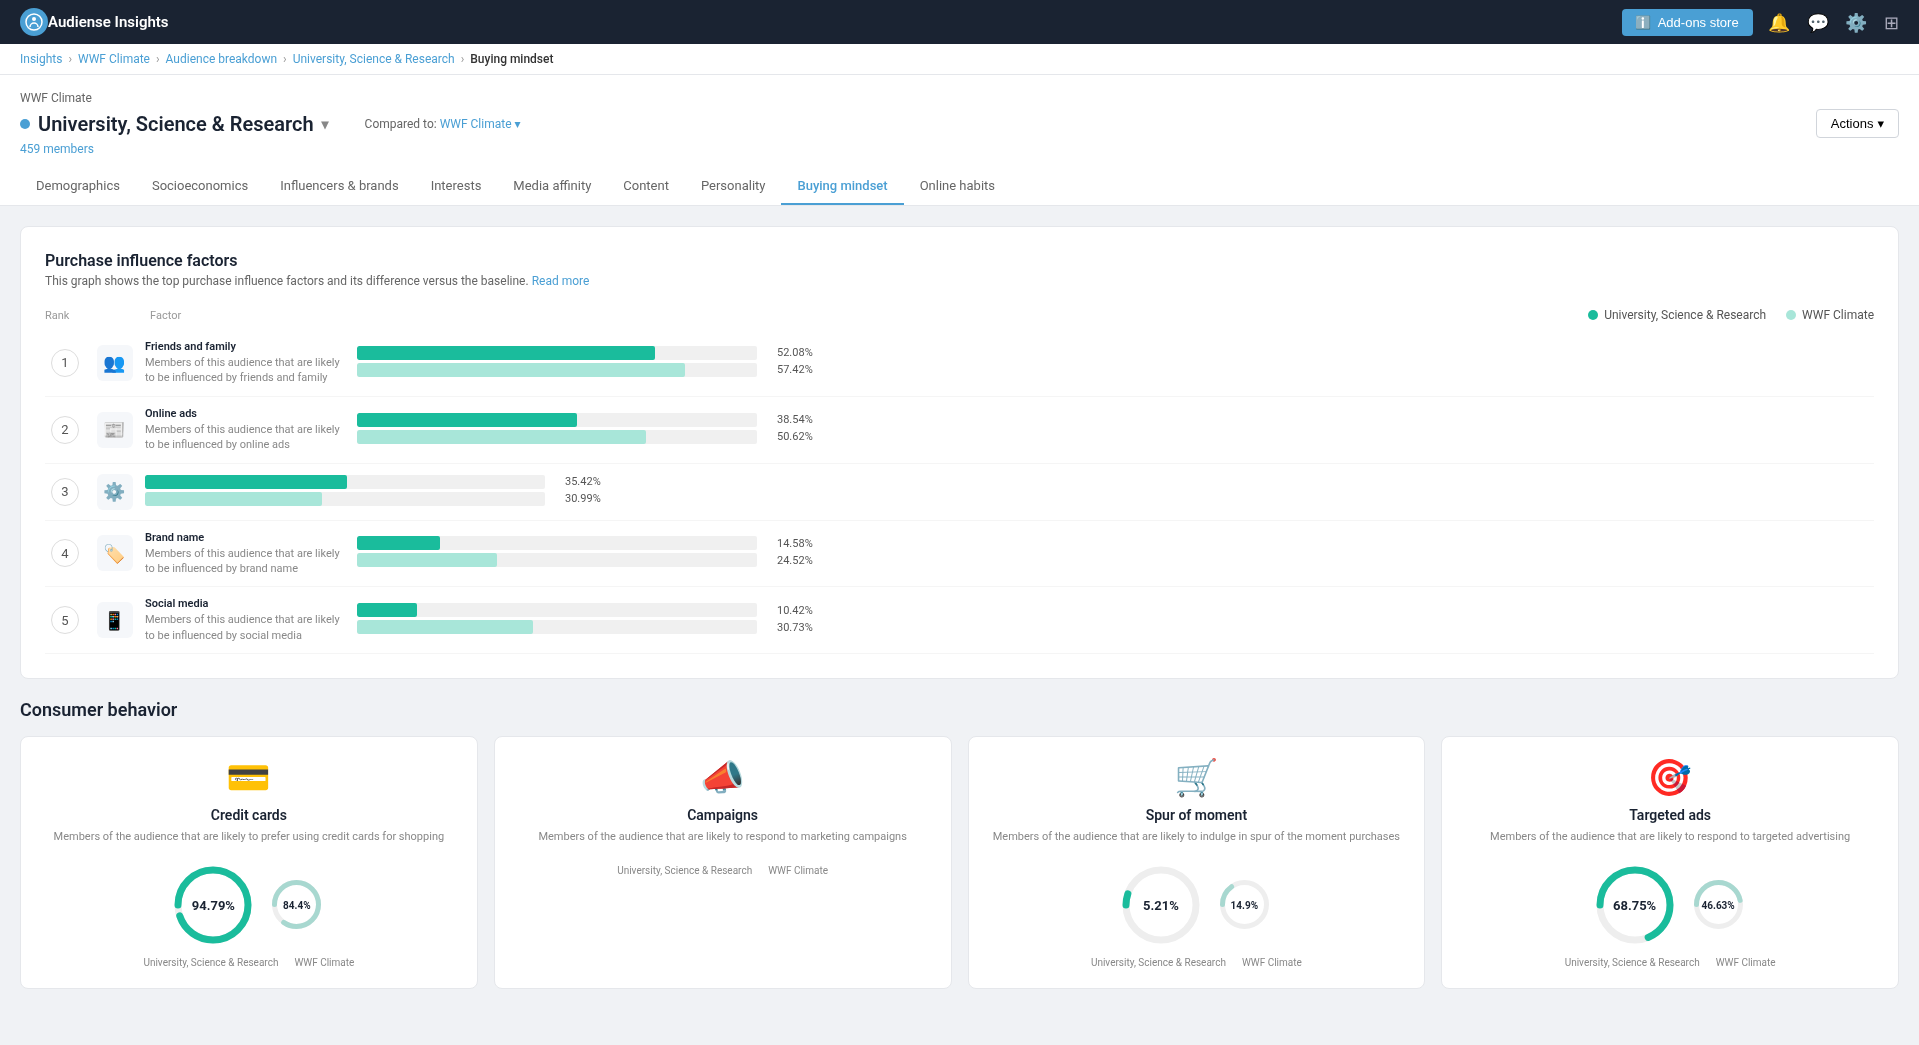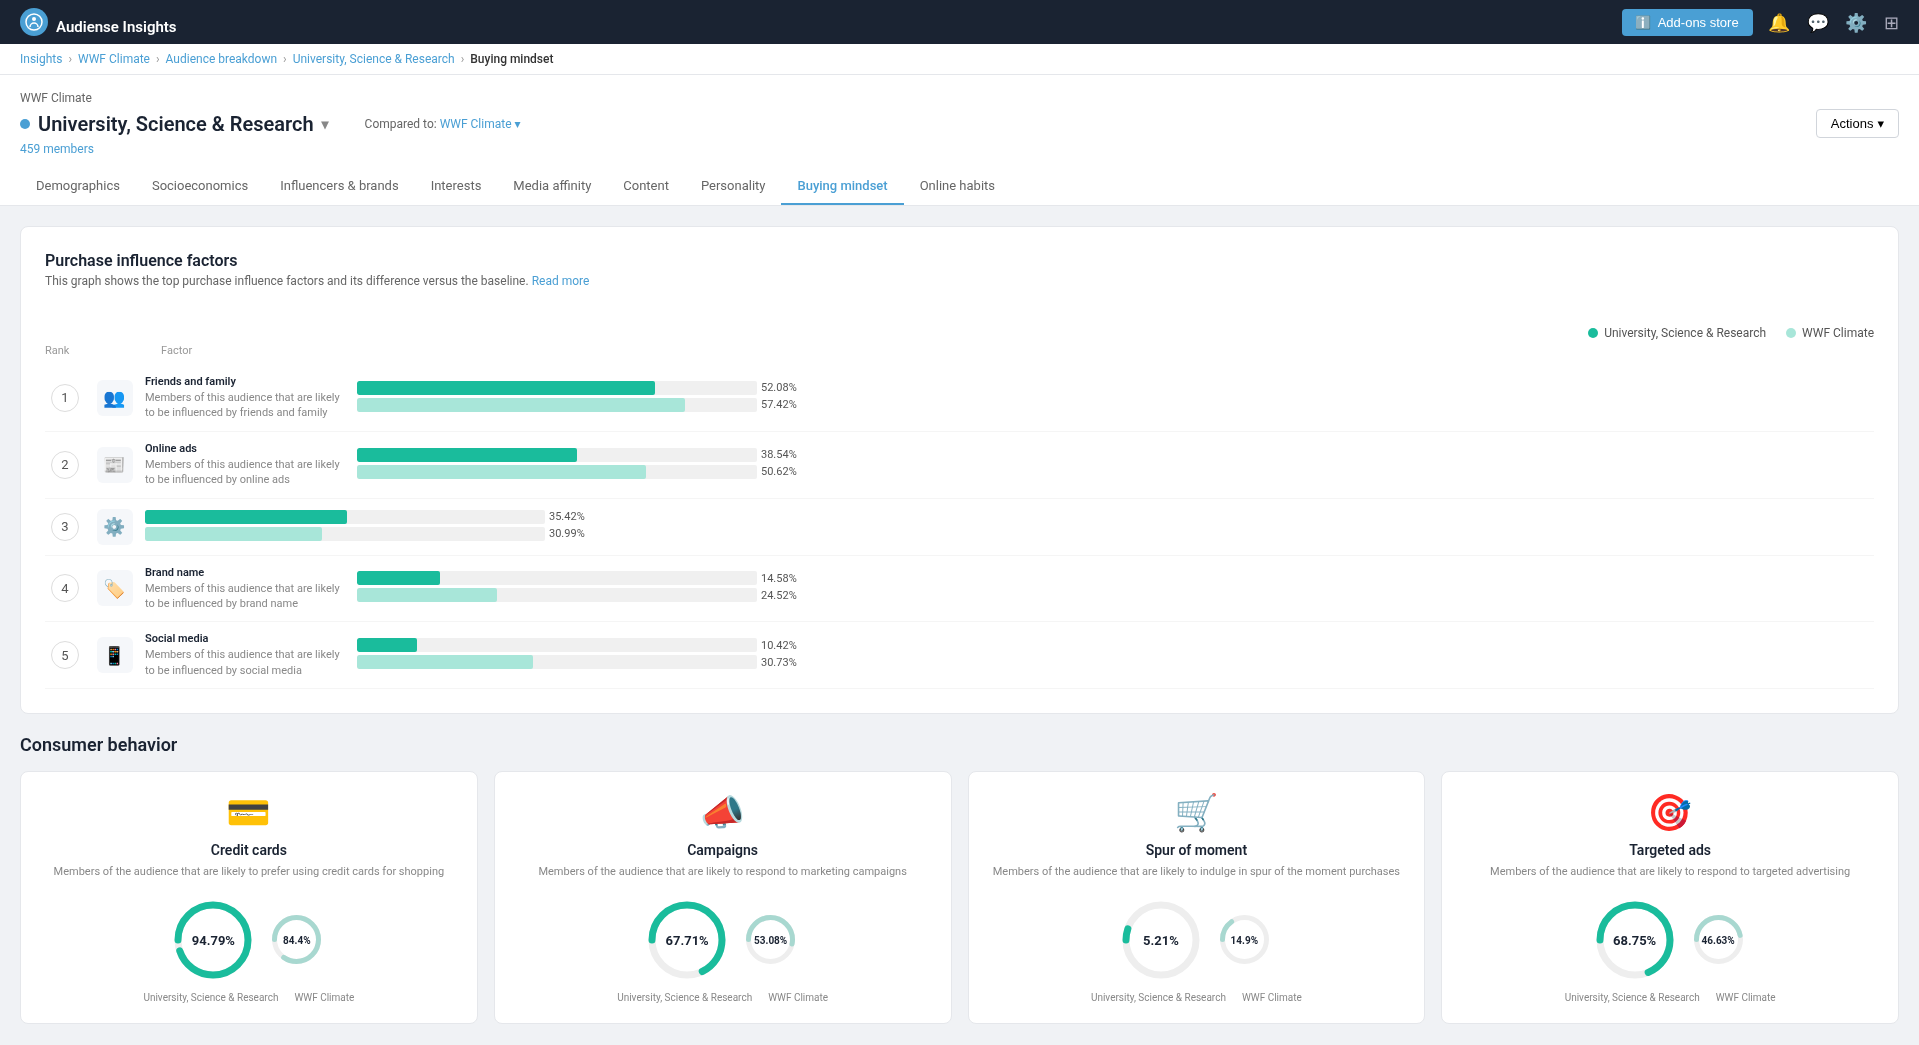--- a/index.html
+++ b/index.html
@@ -16,8 +16,7 @@
     }
     .top-nav-left {
       display: flex;
-      align-items: flex-end;
-      gap: 8px;
+      align-items: center;
     }
     .logo-icon {
       width: 28px;

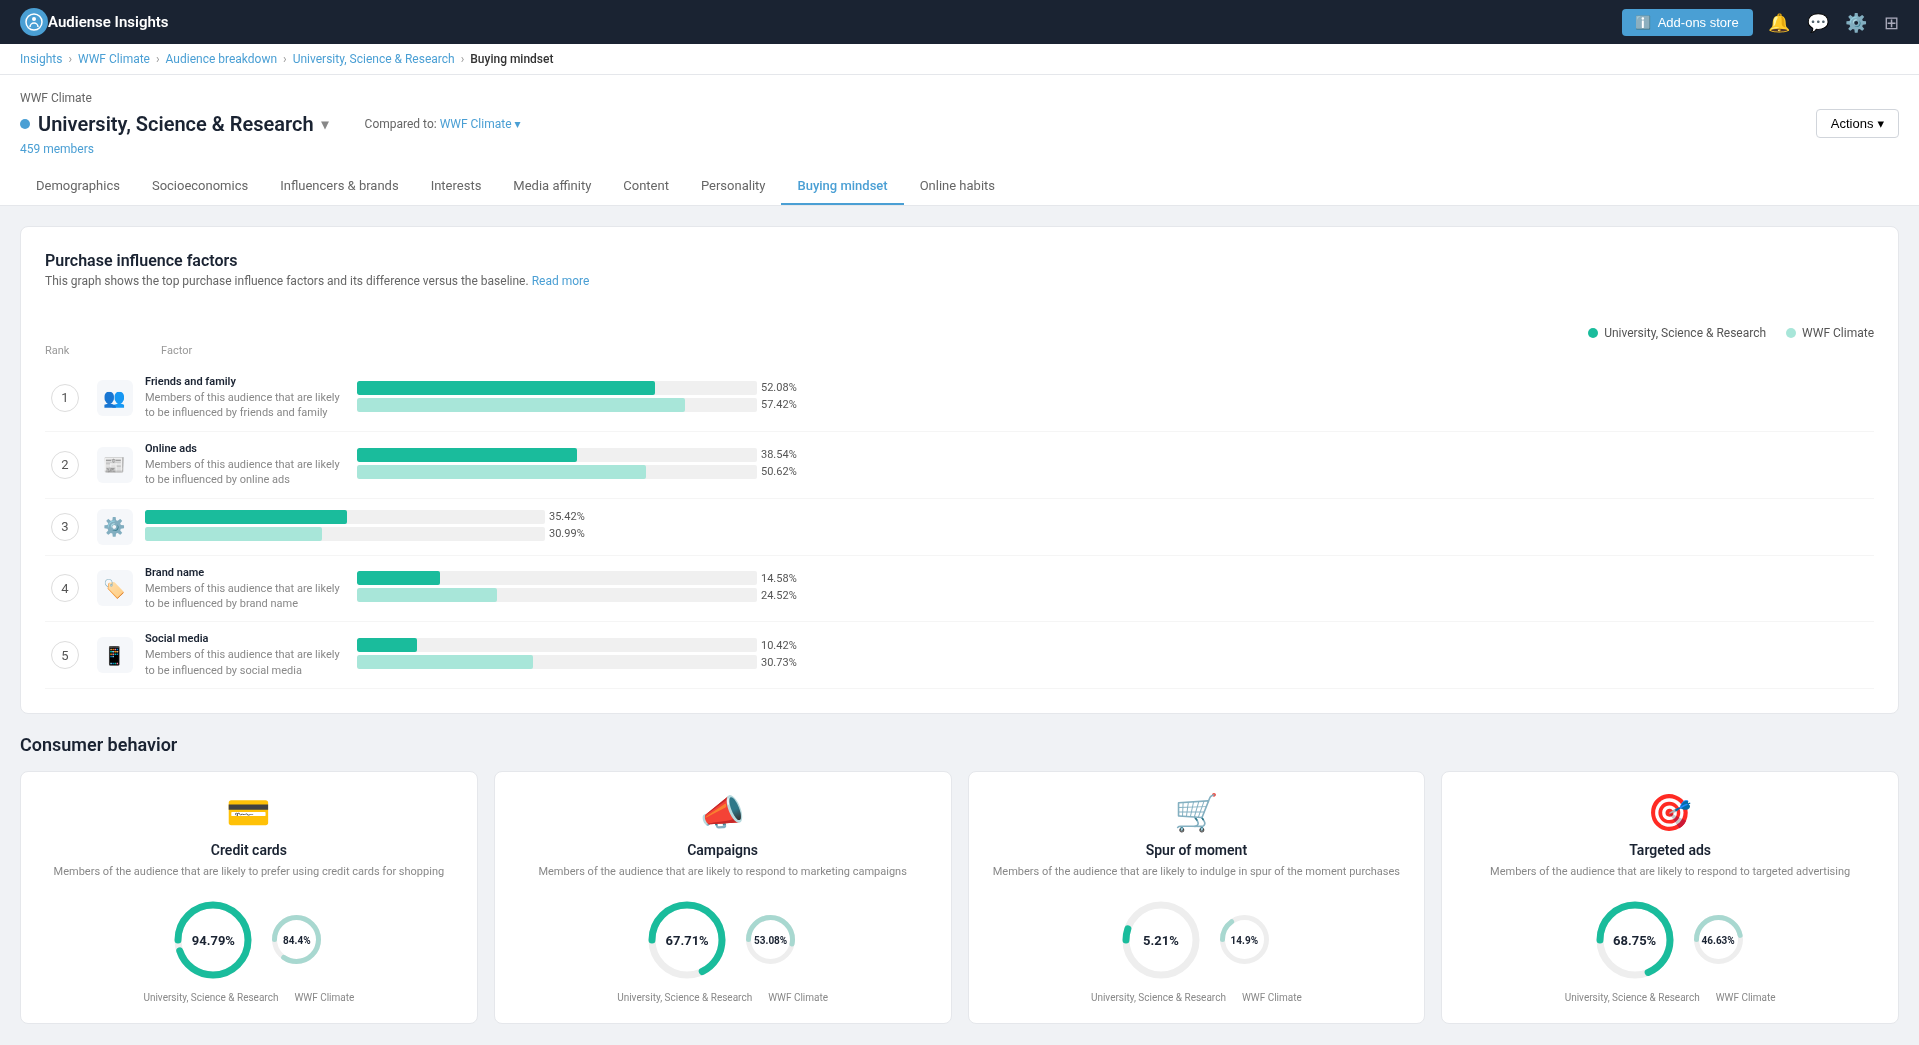--- a/index.html
+++ b/index.html
@@ -420,7 +420,7 @@
     </div>
 
     <div style="display:flex; align-items:center; margin-bottom: 8px;">
-      <div style="width: 320px; flex-shrink:0; display:flex; gap:28px;margin-top:36px;">
+      <div style="width: 320px; flex-shrink:0; display:flex; gap:17px;">
         <span style="width:40px; font-size:11px; color:#999;">Rank</span>
         <span style="font-size:11px; color:#999; padding-left: 48px;">Factor</span>
       </div>

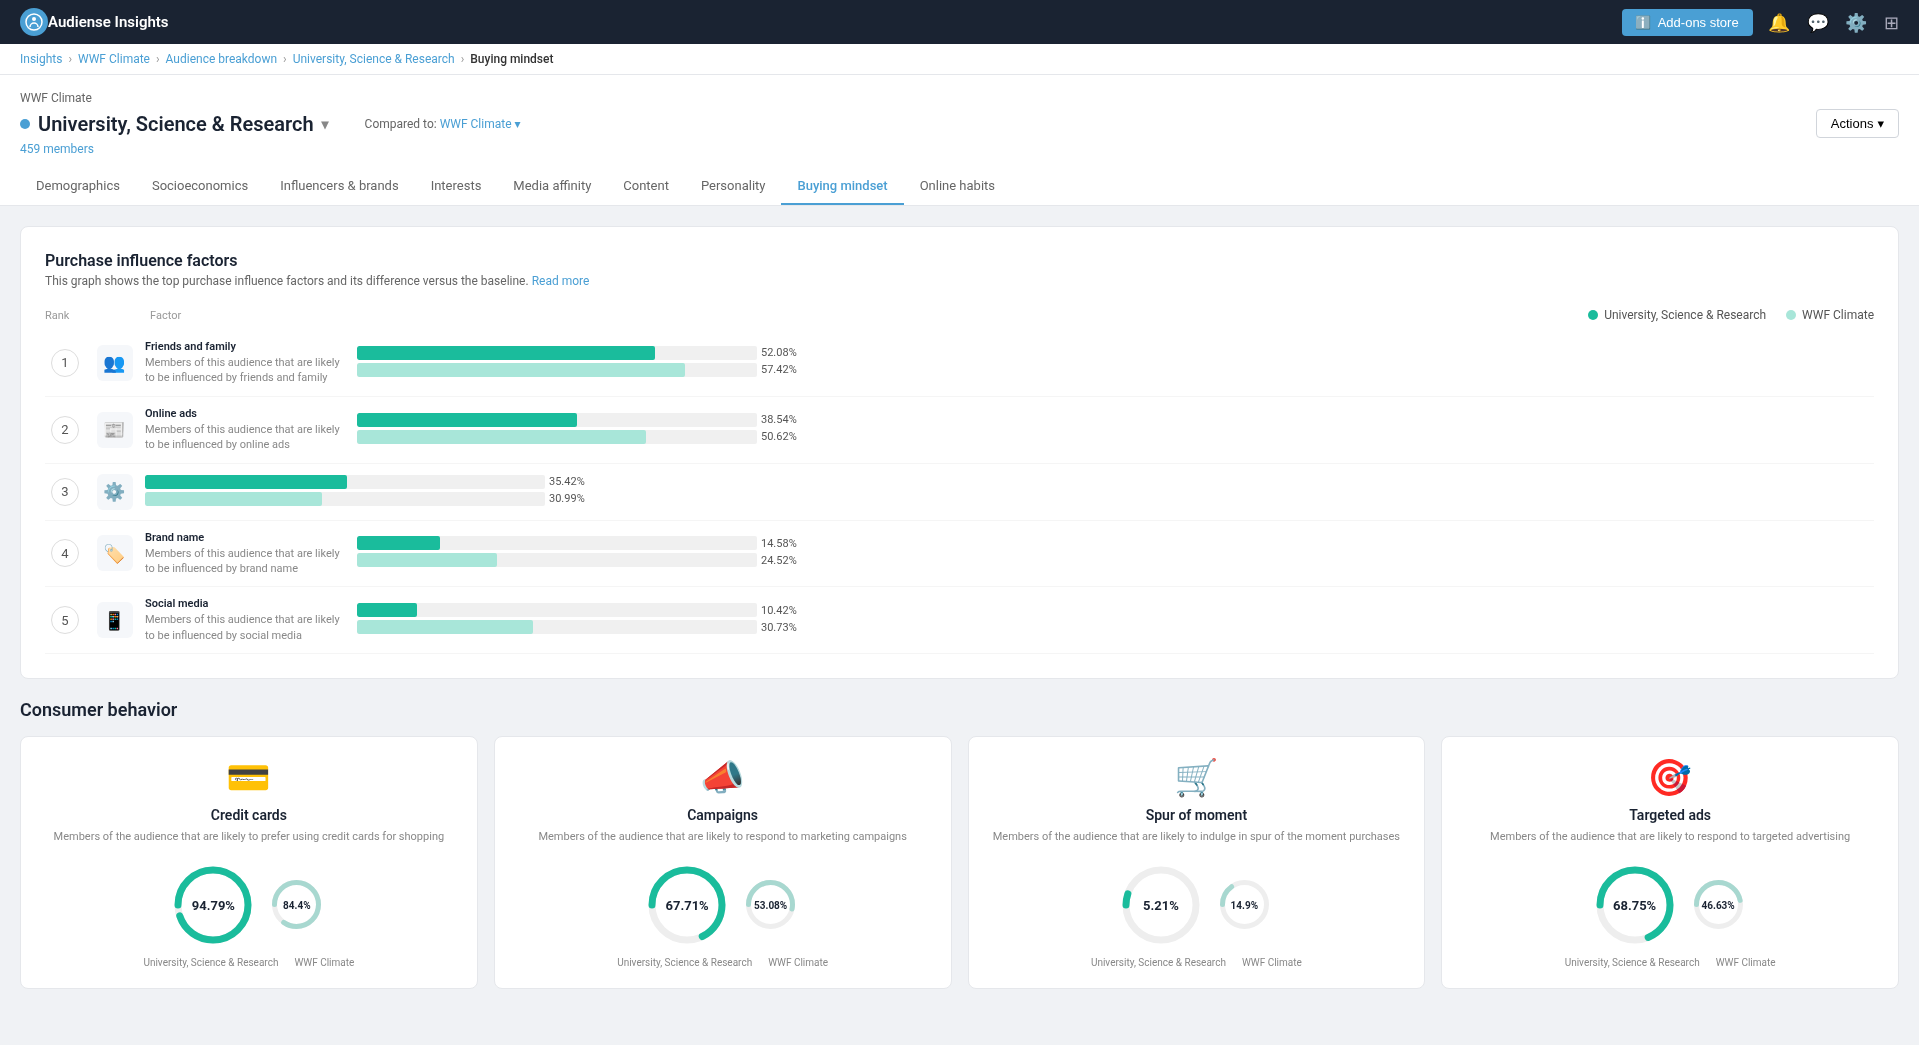--- a/index.html
+++ b/index.html
@@ -241,7 +241,7 @@
       display: flex;
       align-items: center;
       margin-bottom: 3px;
-      gap: 4px;
+      gap: 20px;
     }
     .bar-track {
       flex: 1;

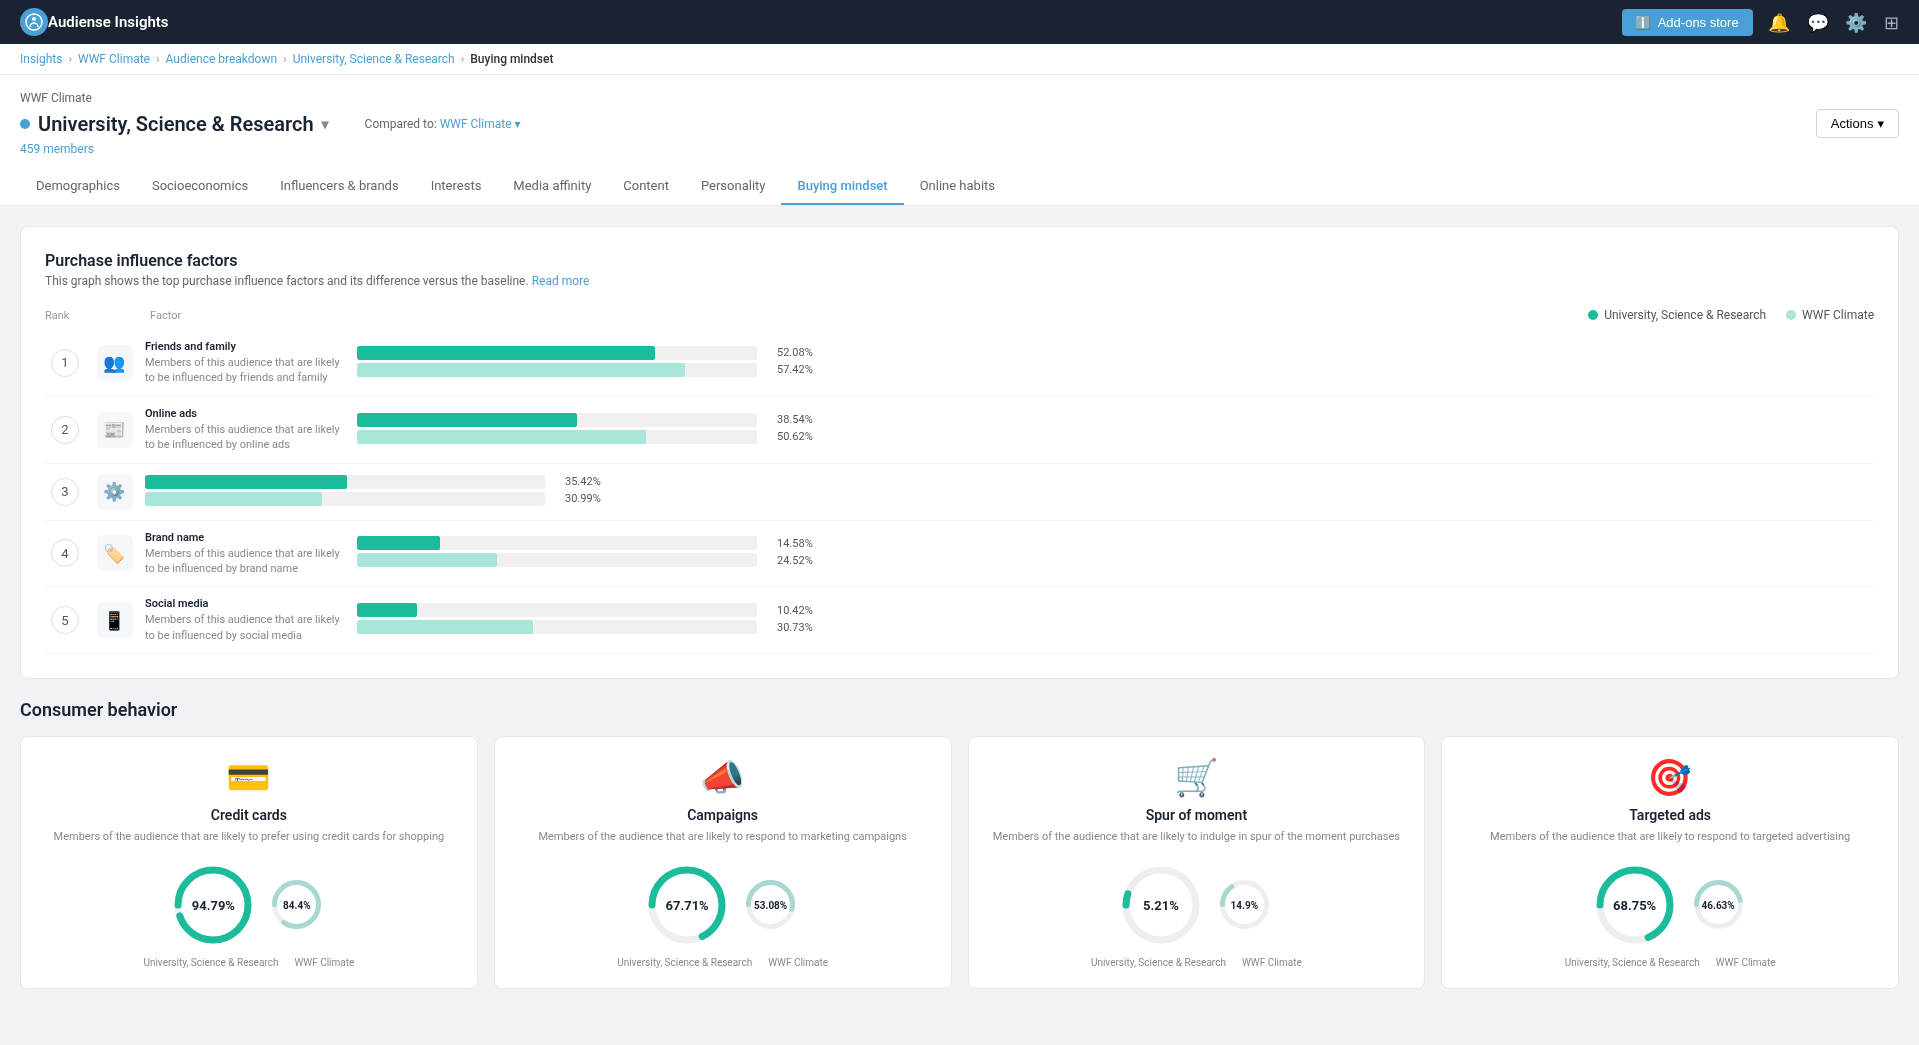--- a/index.html
+++ b/index.html
@@ -588,22 +588,6 @@
     <div class="consumer-icon">📣</div>
     <div class="consumer-card-title">Campaigns</div>
     <div class="consumer-card-desc">Members of the audience that are likely to respond to marketing campaigns</div>
-    <div class="donut-container">
-      <div class="donut-wrap">
-        <svg width="80" height="80" viewBox="0 0 80 80">
-          <circle cx="40" cy="40" r="35" fill="none" stroke="#eee" stroke-width="7"></circle>
-          <circle cx="40" cy="40" r="35" fill="none" stroke="#1abc9c" stroke-width="7" stroke-dasharray="148.90 71.01" stroke-linecap="round" transform="rotate(-90 40 40)"></circle>
-        </svg>
-        <div class="donut-label">67.71%</div>
-      </div>
-      <div class="donut-wrap small">
-        <svg width="55" height="55" viewBox="0 0 55 55">
-          <circle cx="27.5" cy="27.5" r="22" fill="none" stroke="#eee" stroke-width="5"></circle>
-          <circle cx="27.5" cy="27.5" r="22" fill="none" stroke="#a8d8d0" stroke-width="5" stroke-dasharray="73.37 64.86" stroke-linecap="round" transform="rotate(-90 27.5 27.5)"></circle>
-        </svg>
-        <div class="donut-label">53.08%</div>
-      </div>
-    </div>
     <div class="consumer-card-labels">
       <span>University, Science &amp; Research</span>
       <span>WWF Climate</span>

